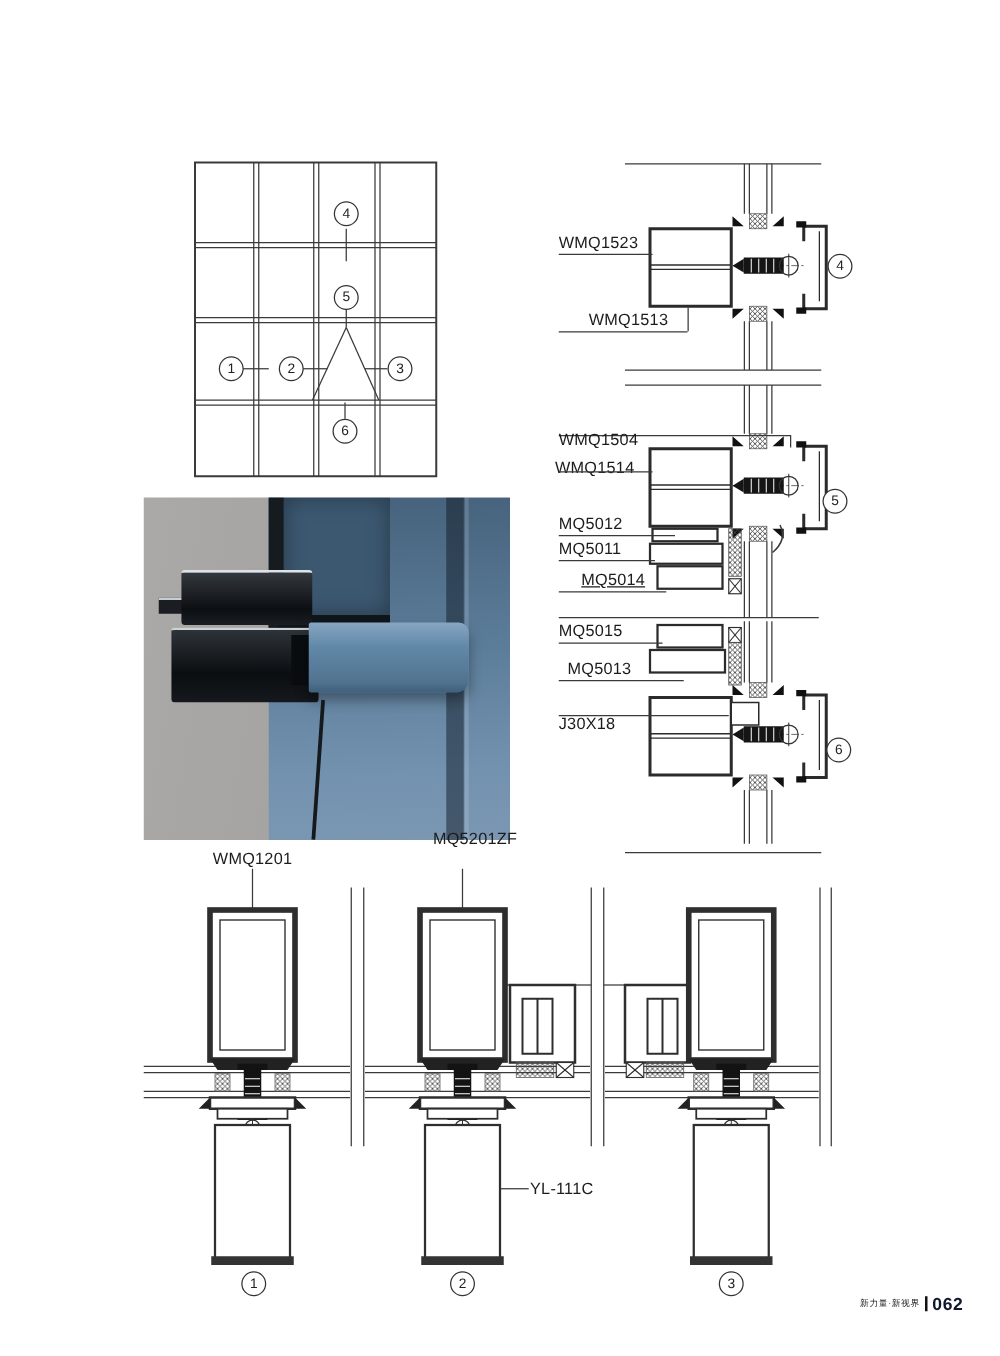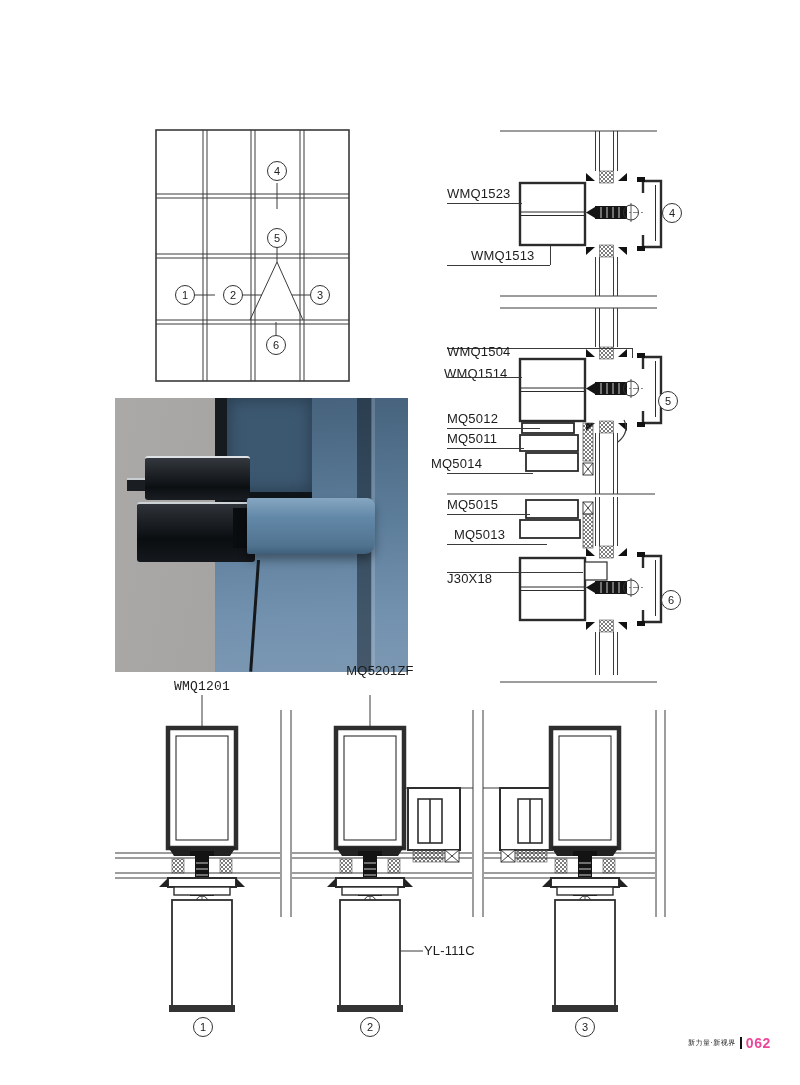--- a/index.html
+++ b/index.html
@@ -268,7 +268,7 @@
   <div class="lh" style="left:447px;top:428px;width:93px;"></div>
   <div class="lbl" style="left:447px;top:432px;">MQ5011</div>
   <div class="lh" style="left:447px;top:448px;width:77px;"></div>
-  <div class="lbl" style="left:431px;top:457px;">MQ5014</div>
+  <div class="lbl" style="left:465px;top:457px;text-decoration:underline;">MQ5014</div>
   <div class="lh" style="left:447px;top:473px;width:86px;"></div>
 
   <div class="lbl" style="left:447px;top:498px;">MQ5015</div>

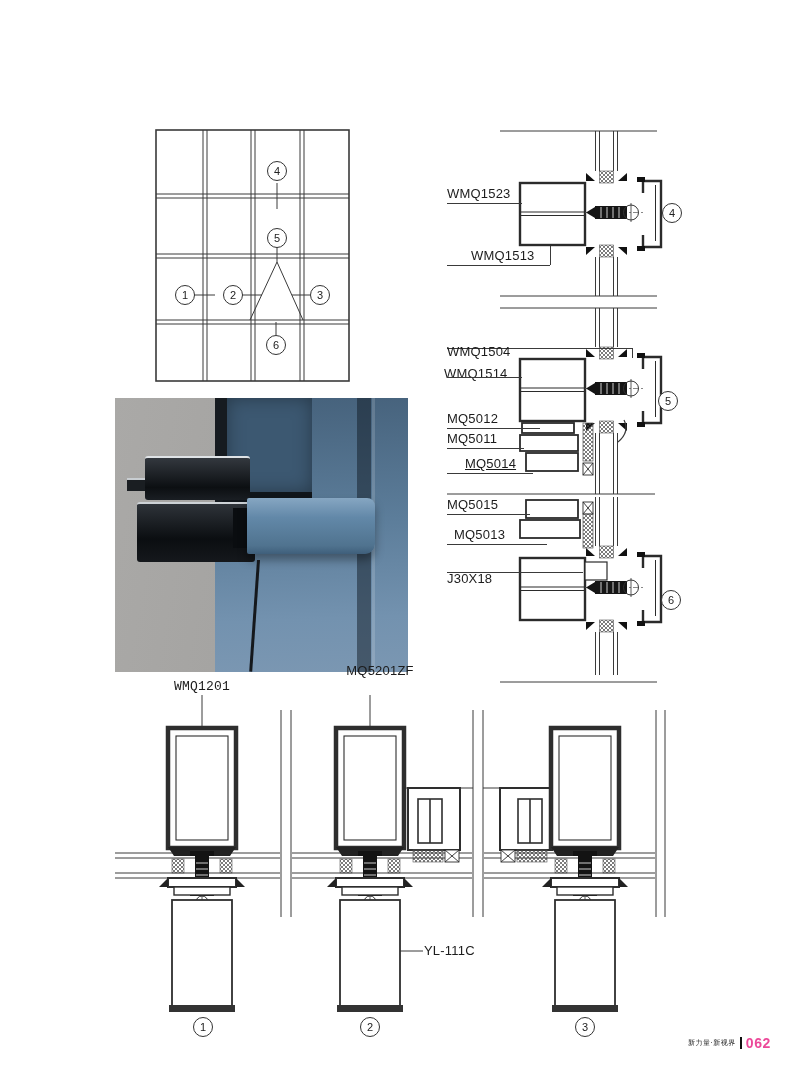--- a/index.html
+++ b/index.html
@@ -278,7 +278,7 @@
   <div class="lbl" style="left:447px;top:572px;">J30X18</div>
   <div class="lh" style="left:447px;top:572px;width:136px;"></div>
 
-  <div class="lbl lbl-c" style="left:169px;top:680px;width:66px;font-family:Liberation Mono, monospace;">WMQ1201</div>
+  <div class="lbl lbl-c" style="left:169px;top:680px;width:66px;">WMQ1201</div>
   <div class="lbl lbl-c" style="left:342px;top:664px;width:76px;">MQ5201ZF</div>
   <div class="lbl" style="left:424px;top:944px;text-align:center;">YL-111C</div>
 

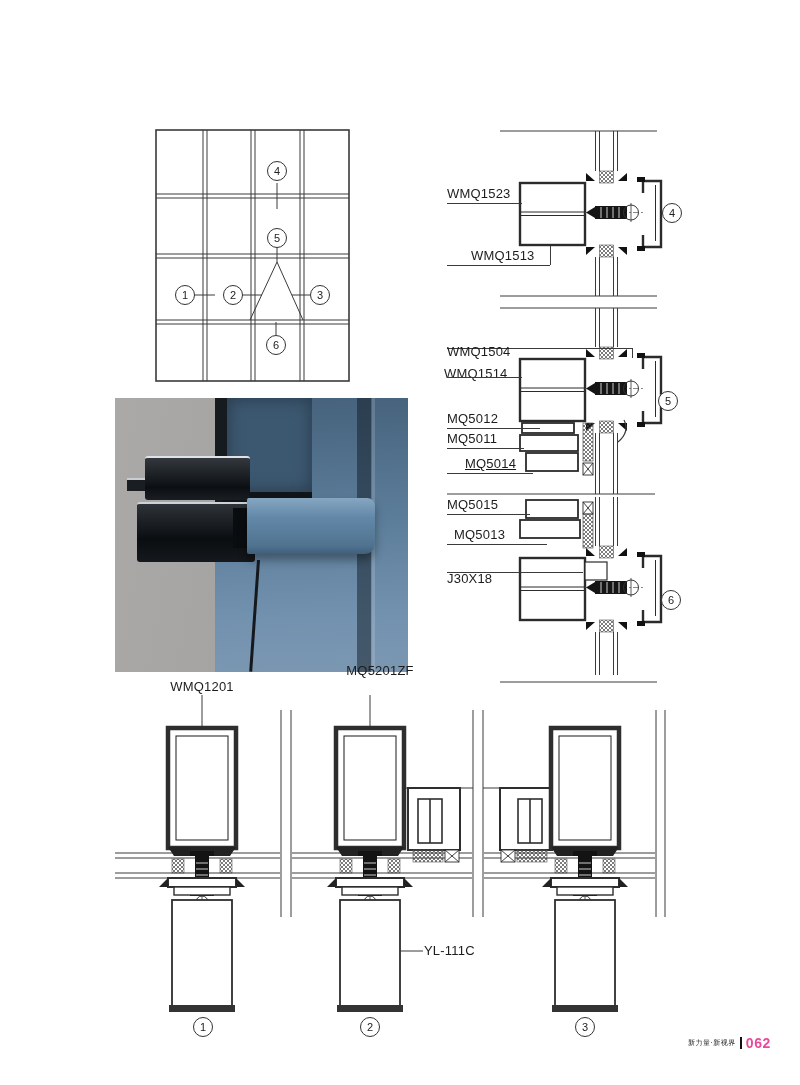--- a/index.html
+++ b/index.html
@@ -40,7 +40,7 @@
   #footer{position:absolute;left:688px;top:1035px;display:flex;align-items:center;gap:4px;}
   #footer .tag{font-size:7px;color:#222;letter-spacing:.5px;}
   #footer .sep{width:2px;height:12px;background:#111;}
-  #footer .num{font-size:14px;font-weight:bold;color:#ec4899;letter-spacing:.5px;text-align:center;}
+  #footer .num{font-size:14px;font-weight:bold;color:#0f172a;letter-spacing:.5px;text-align:center;}
 </style>
 </head>
 <body>

